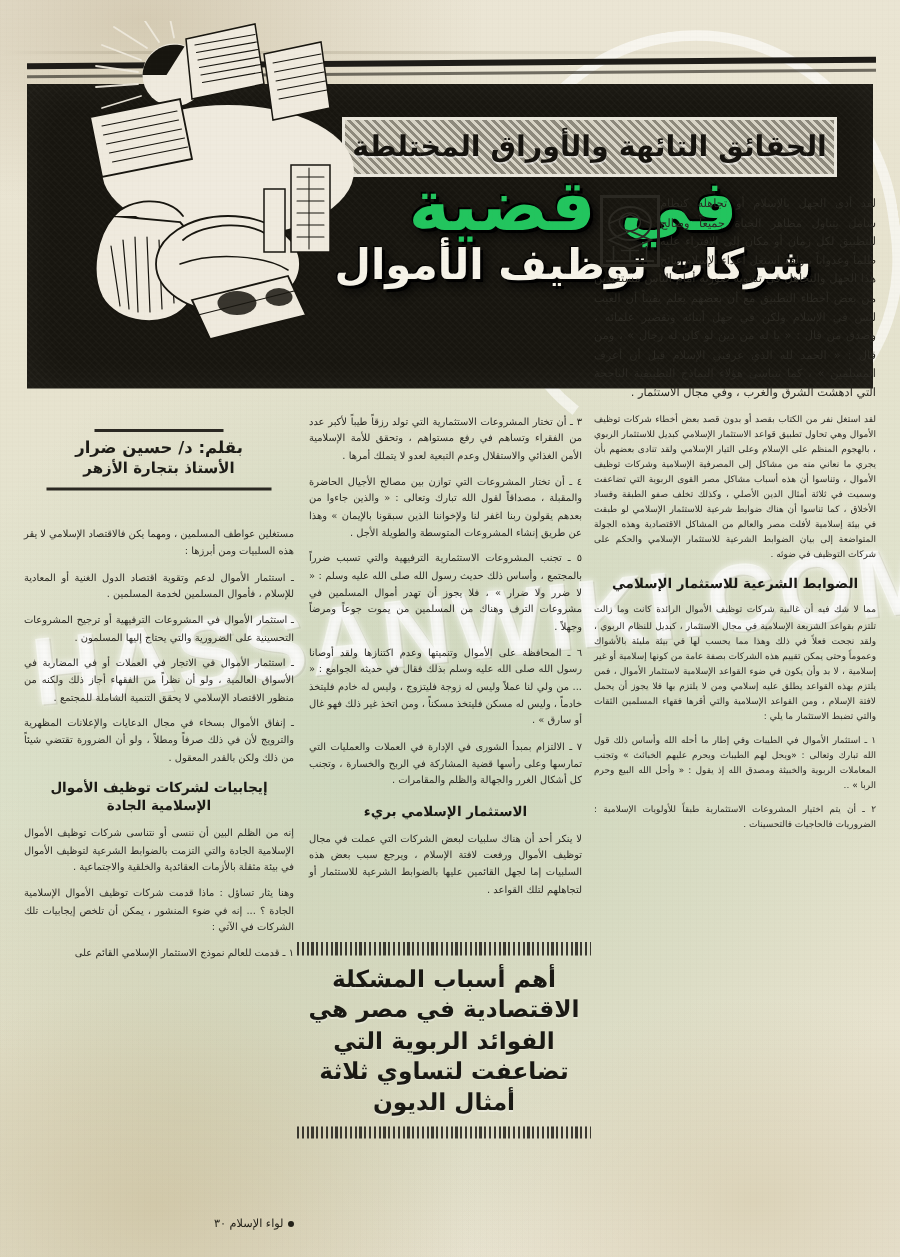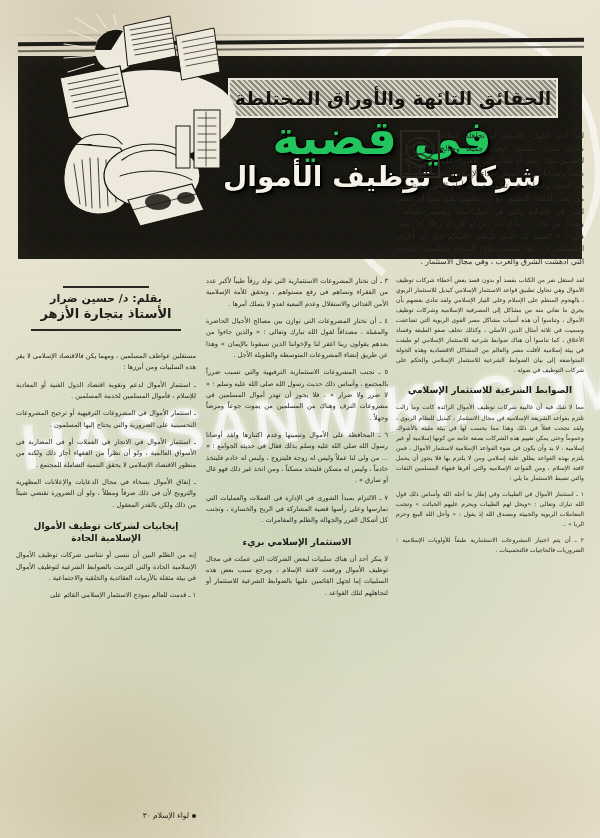--- a/index.html
+++ b/index.html
@@ -221,7 +221,7 @@
   .byline-rule { width: 86px; height: 2px; background:#2a2822; margin: 0 auto 4px auto; }
   .byline-rule.b { width: 150px; margin-top:6px; }
   .byline-1 { font-size: 11px; font-weight: bold; color:#1d1c17; line-height:1.3; }
-  .byline-2 { font-size: 13px; font-weight: bold; color:#1d1c17; line-height:1.3; }
+  .byline-2 { font-size: 10px; font-weight: bold; color:#1d1c17; line-height:1.3; }
 
   
   .lead-wrap { position: relative; }

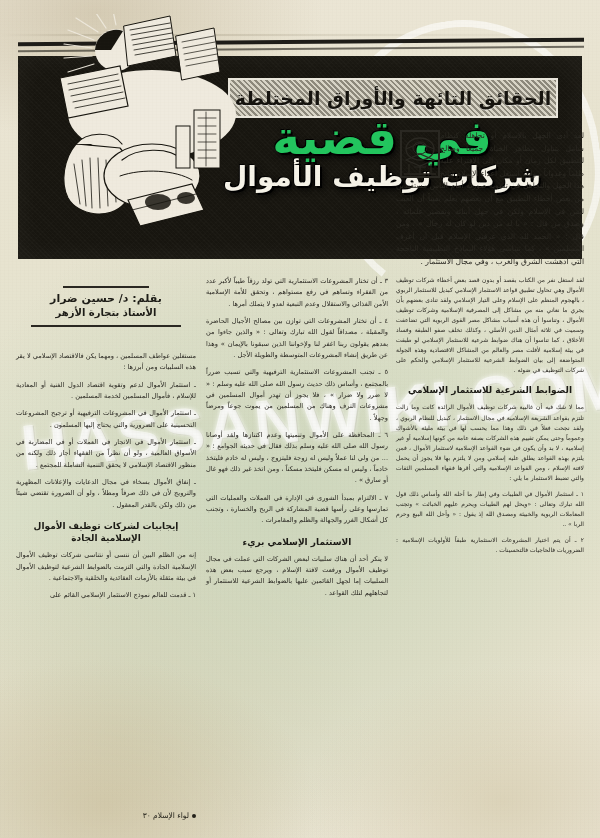--- a/index.html
+++ b/index.html
@@ -439,6 +439,7 @@
     <div class="sec-head">إيجابيات لشركات توظيف الأموال الإسلامية الجادة</div>
 
     <p class="ptext">إنه من الظلم البين أن ننسى أو نتناسى شركات توظيف الأموال الإسلامية الجادة والتي التزمت بالضوابط الشرعية لتوظيف الأموال في بيئة مثقلة بالأزمات العقائدية والخلقية والاجتماعية .</p>
+    <p class="ptext">وهنا يثار تساؤل : ماذا قدمت شركات توظيف الأموال الإسلامية الجادة ؟ ... إنه في ضوء المنشور ، يمكن أن تلخص إيجابيات تلك الشركات في الآتي :</p>
     <p class="ptext">١ ـ قدمت للعالم نموذج الاستثمار الإسلامي القائم على</p>
   </div>
 

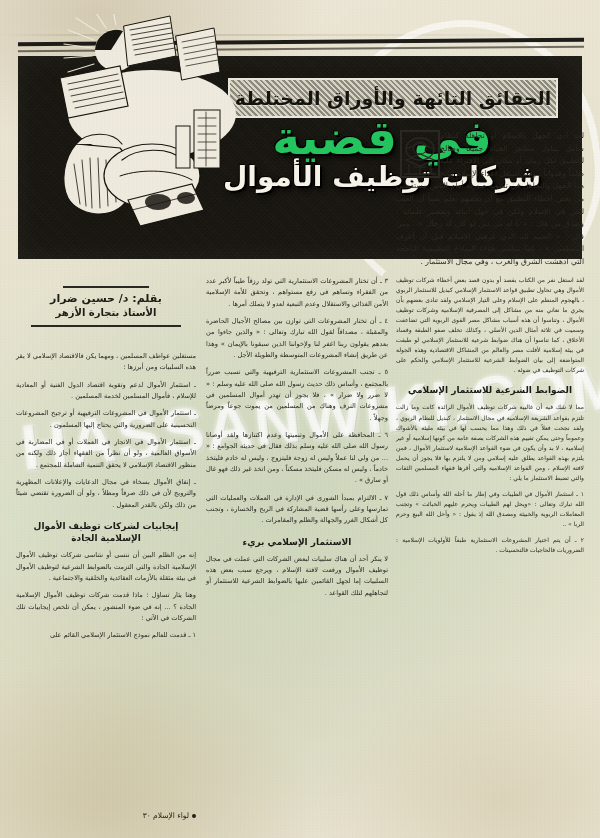--- a/index.html
+++ b/index.html
@@ -443,6 +443,11 @@
     <p class="ptext">١ ـ قدمت للعالم نموذج الاستثمار الإسلامي القائم على</p>
   </div>
 
+  <div class="callout">
+    <div class="callout-rule"></div>
+    <div class="callout-text">أهم أسباب المشكلة الاقتصادية في مصر هي الفوائد الربوية التي تضاعفت لتساوي ثلاثة أمثال الديون</div>
+    <div class="callout-rule bottom"></div>
+  </div>
 
   <div class="footer">
     <span class="dot"></span><span>لواء الإسلام</span>

